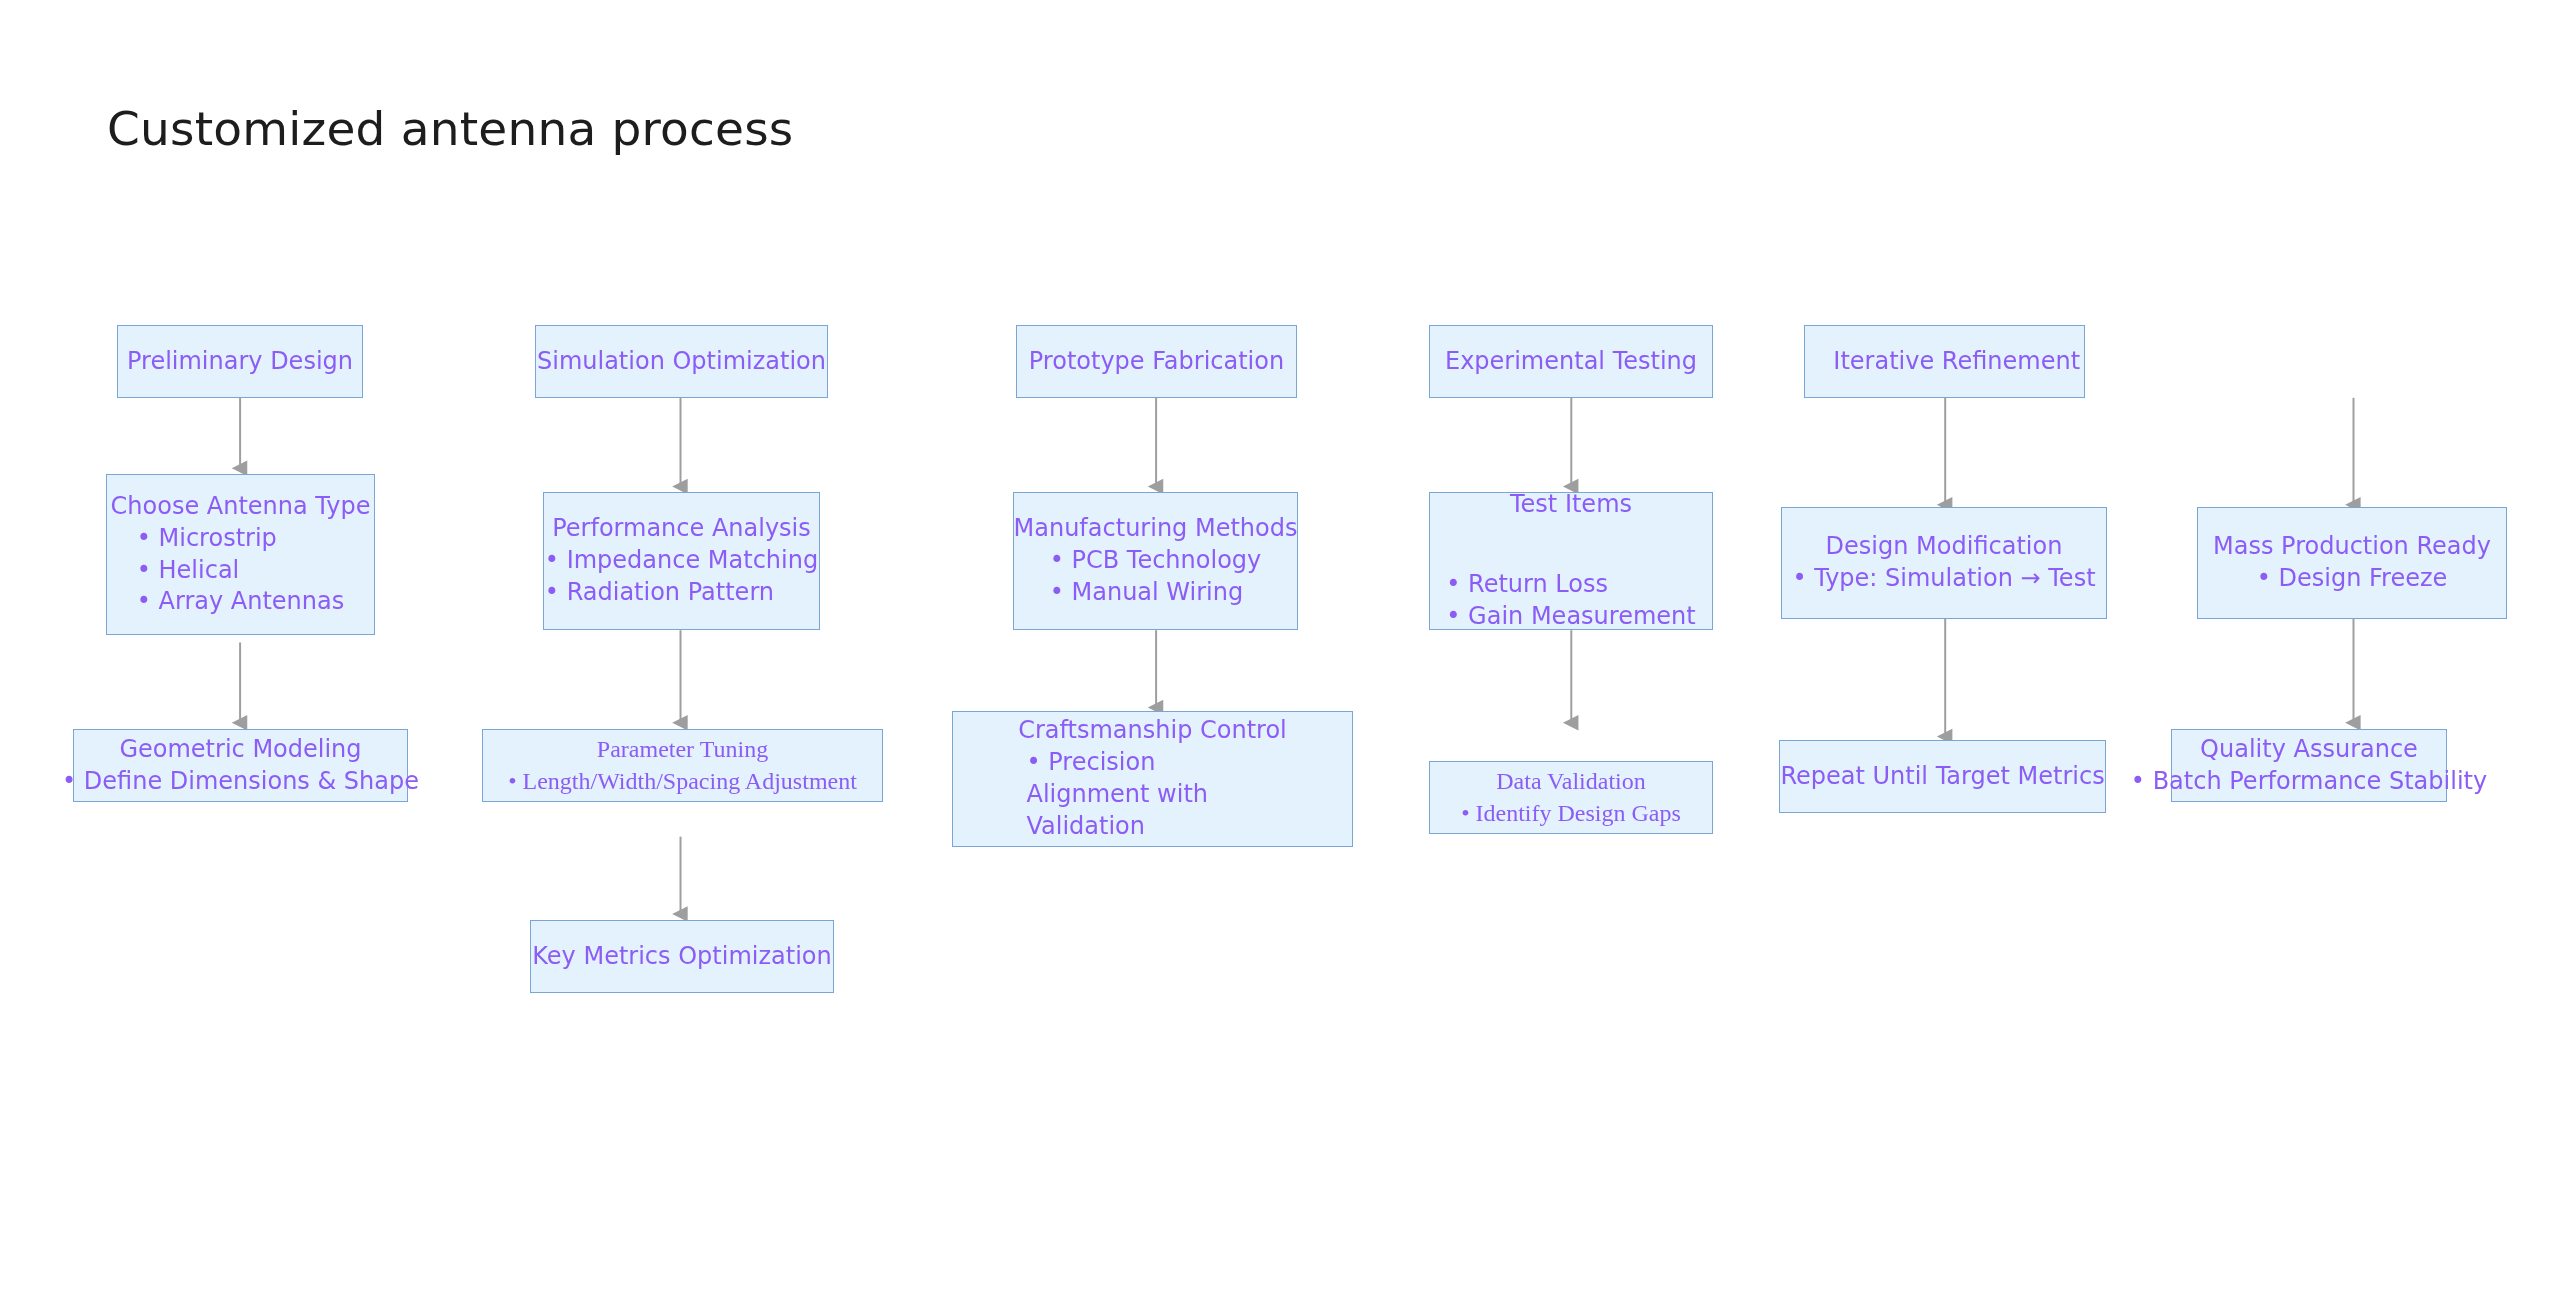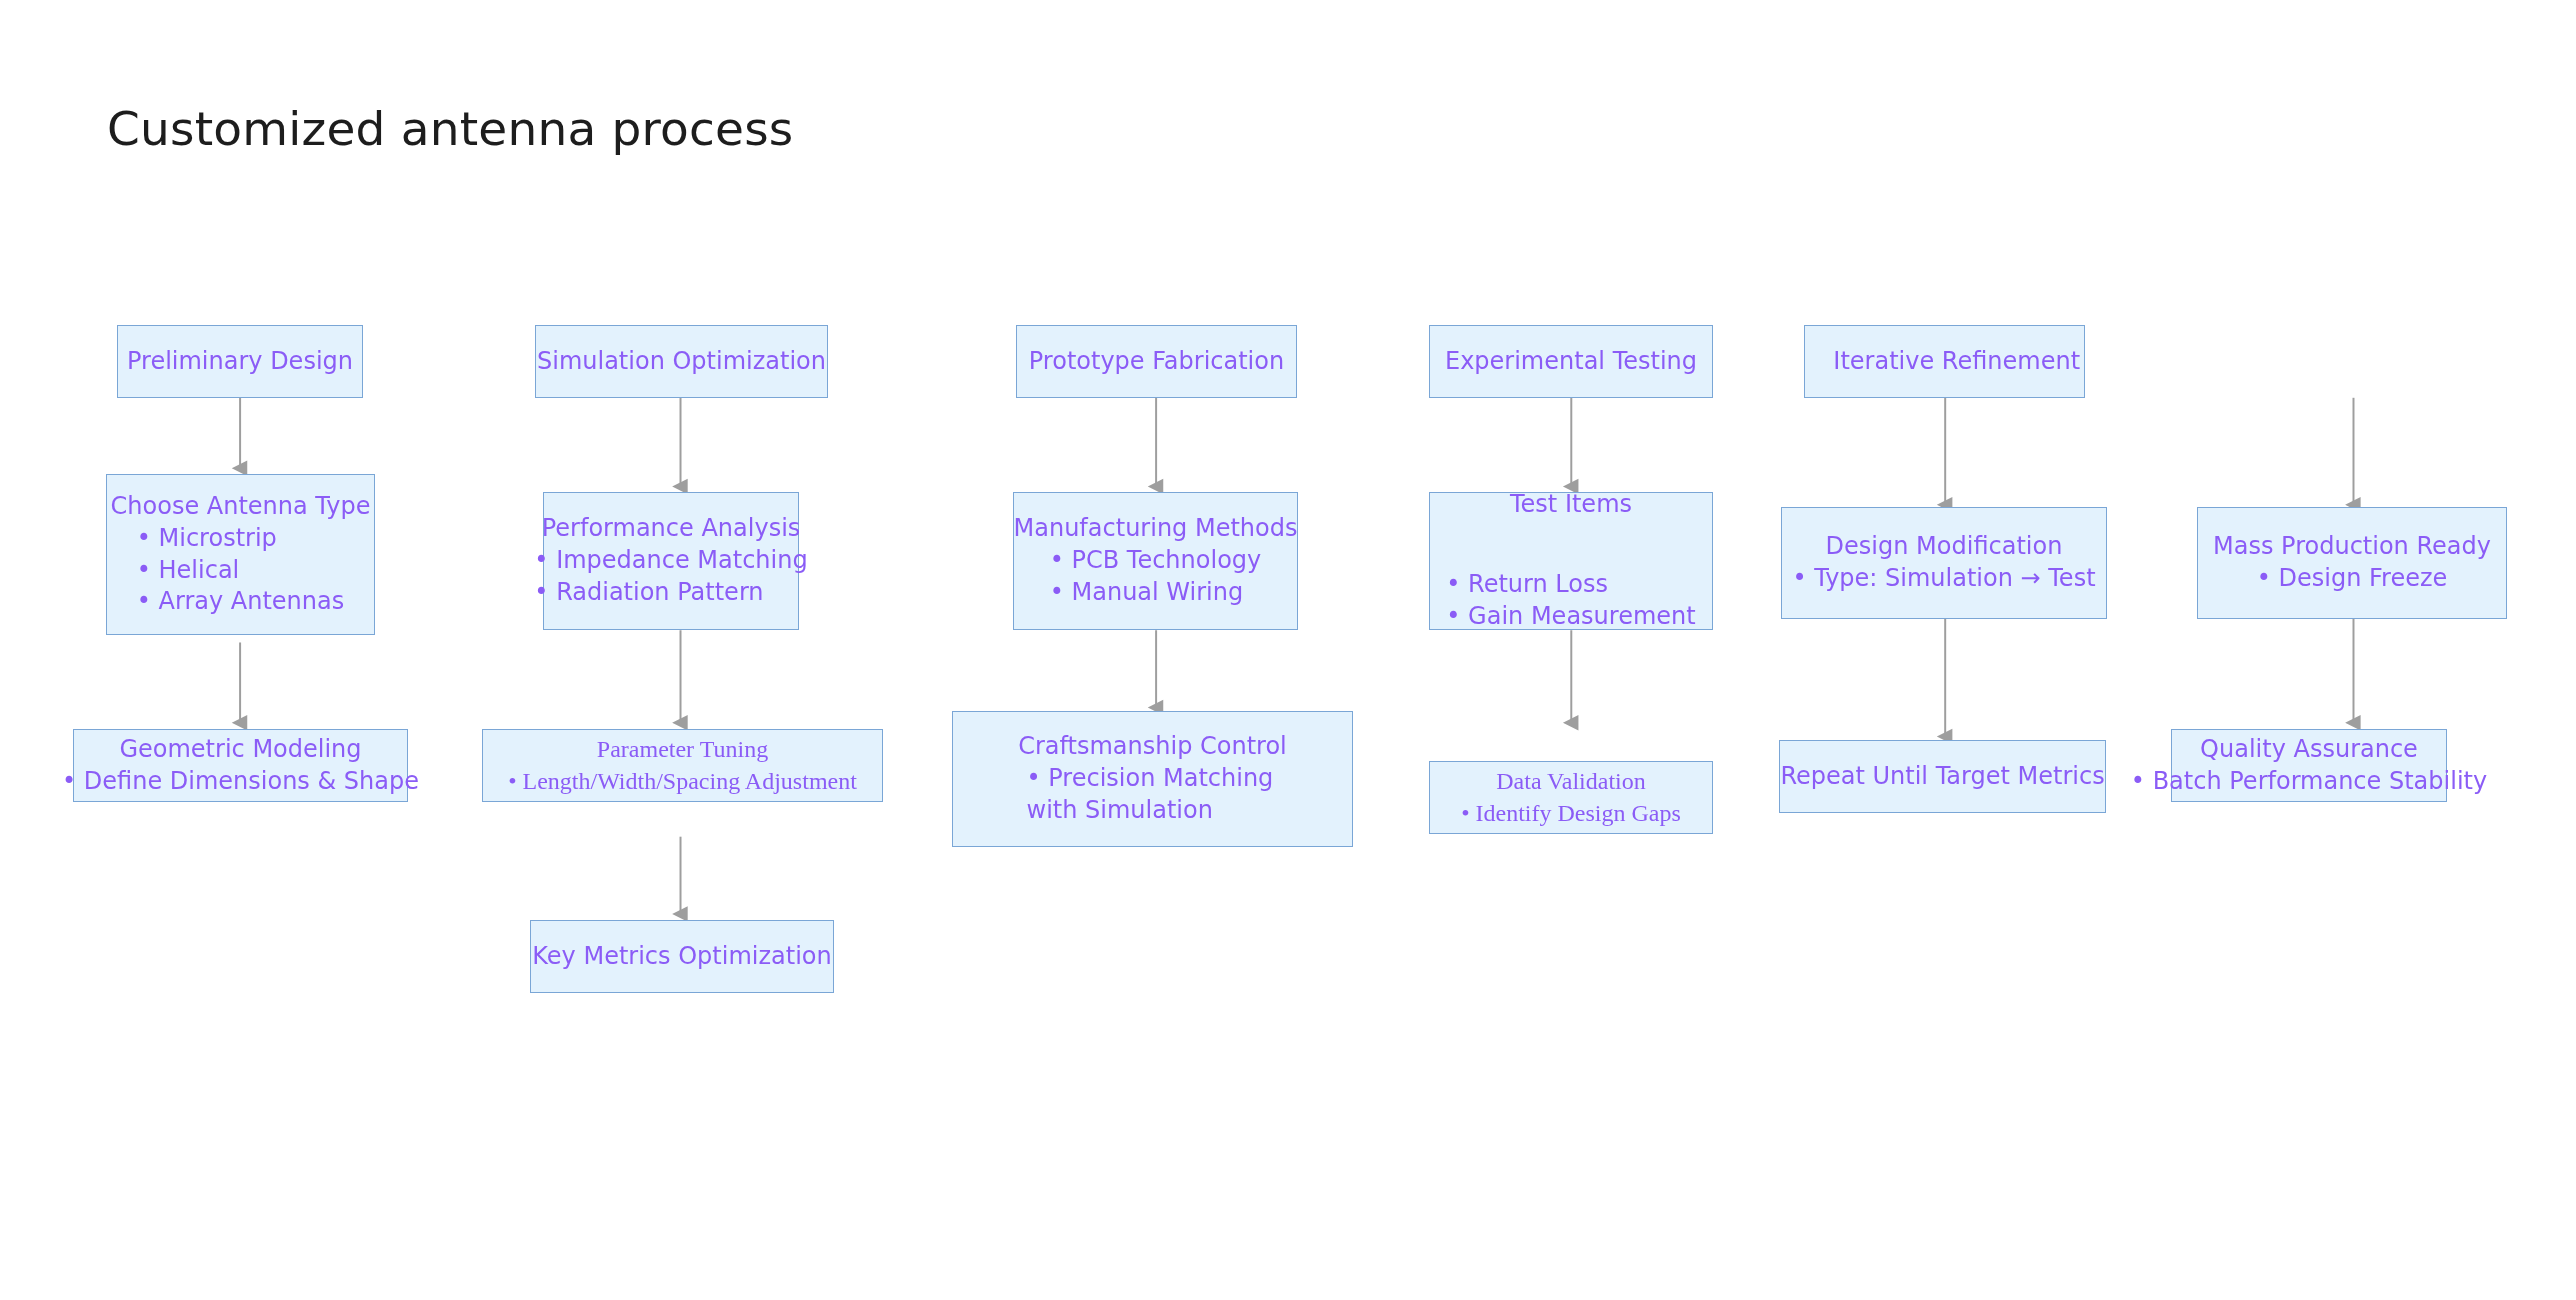--- a/index.html
+++ b/index.html
@@ -122,7 +122,7 @@
   <div class="node" style="left:535px; top:325px; width:293px; height:73px;">
     <span class="node-title">Simulation Optimization</span>
   </div>
-  <div class="node" style="left:543px; top:492px; width:256px; height:138px;">
+  <div class="node" style="left:543px; top:492px; width:277px; height:138px;">
     <span class="node-title">Performance Analysis</span>
     <ul class="node-bullets">
       <li>• Impedance Matching</li>

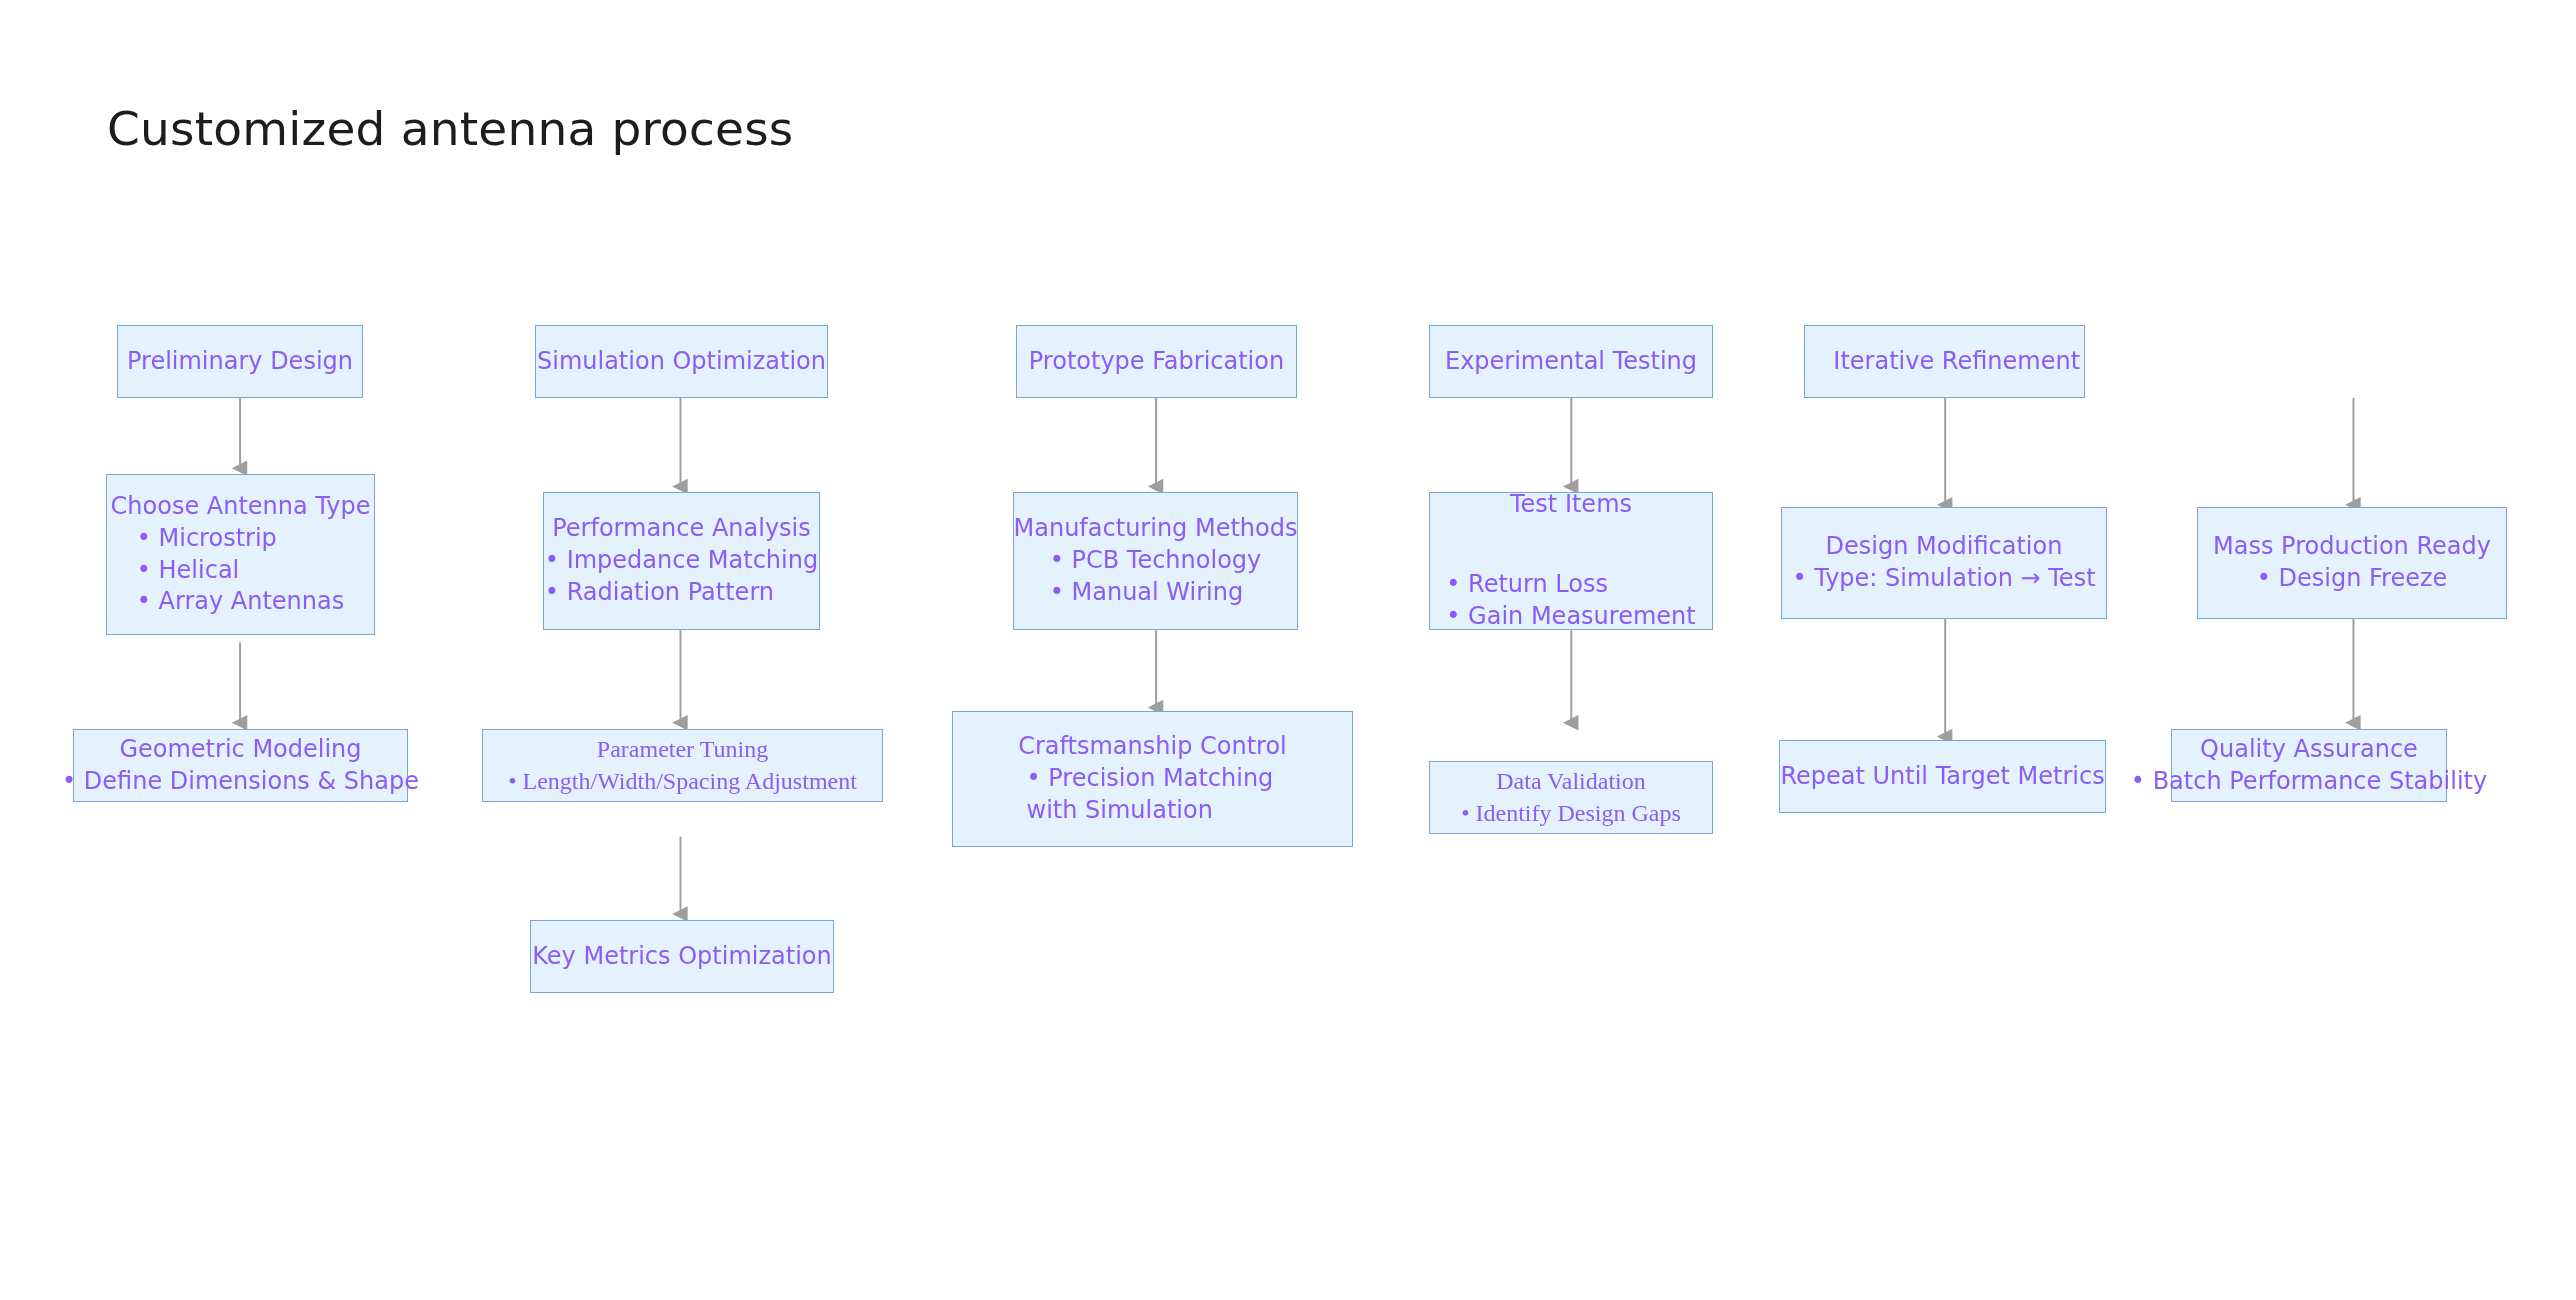--- a/index.html
+++ b/index.html
@@ -152,7 +152,7 @@
   <div class="node wrap" style="left:952px; top:711px; width:401px; height:136px;">
     <span class="node-title">Craftsmanship Control</span>
     <ul class="node-bullets" style="max-width:252px;">
-      <li>• Precision Matching with Simulation</li>
+      <li>• Precision Alignment with Validation</li>
     </ul>
   </div>
 

